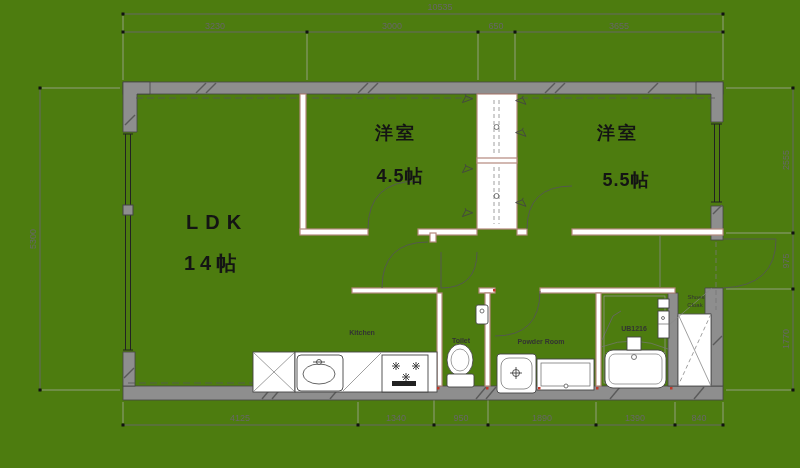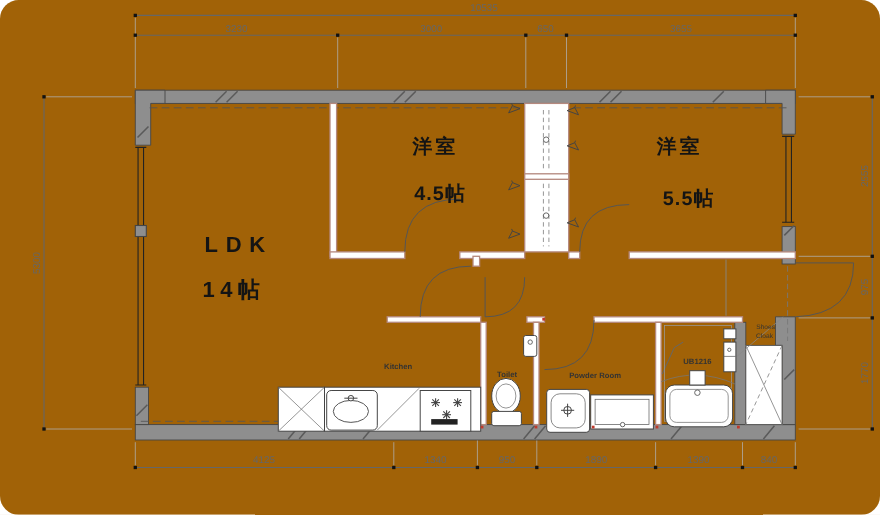--- a/index.html
+++ b/index.html
@@ -3,8 +3,8 @@
 <meta charset="utf-8">
 <style>
   html,body{margin:0;padding:0;background:#ffffff;}
-  .page{position:relative;width:800px;height:468px;background:#a16207;overflow:hidden;
-        font-family:"Liberation Sans", sans-serif;border-radius:17px;}
+  .page{position:relative;width:800px;height:468px;background:#4d7c0f;overflow:hidden;
+        font-family:"Liberation Sans", sans-serif;}
   svg text{font-family:"Liberation Sans", sans-serif;}
   .dim{font-size:9px;fill:#666;}
   .room-big{font-size:20px;font-weight:bold;fill:#141414;}

